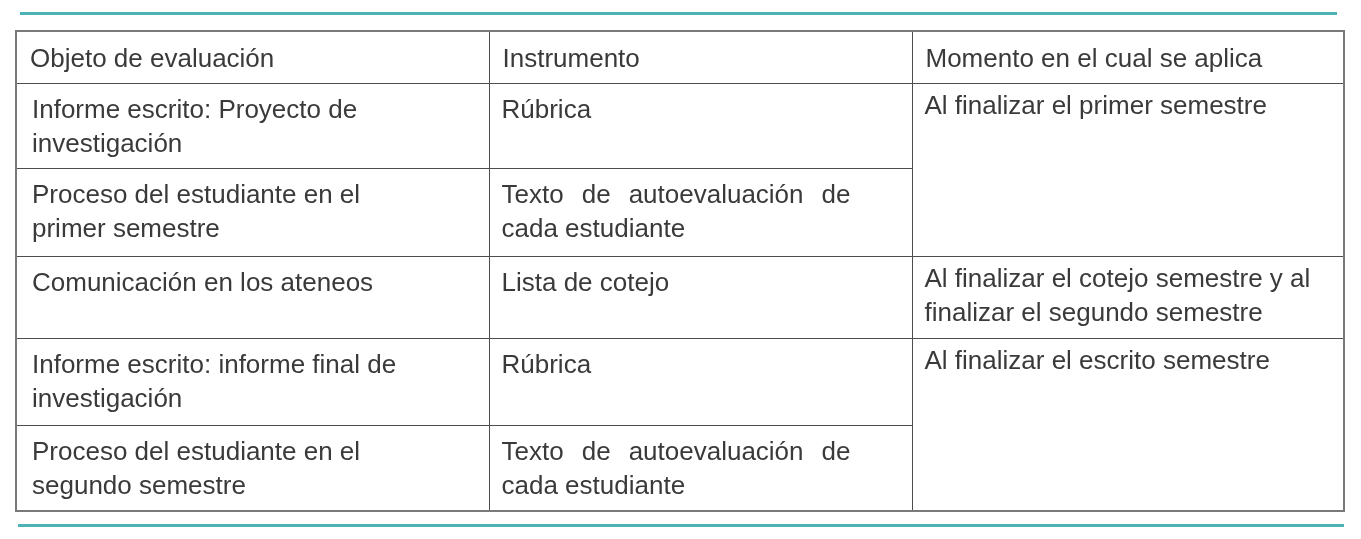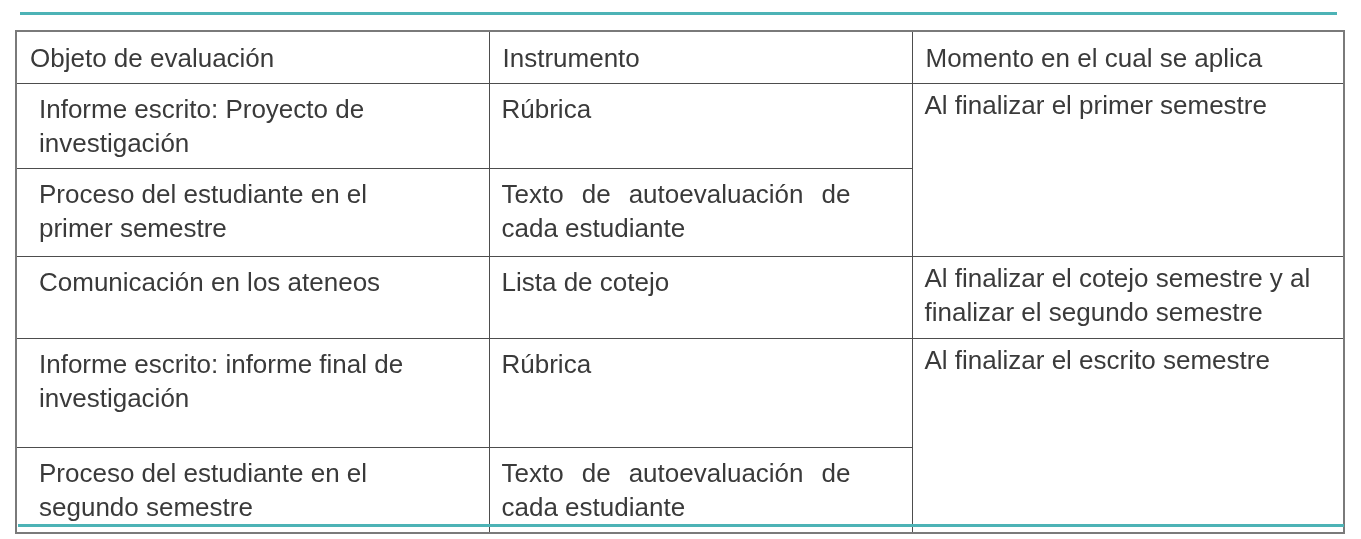--- a/index.html
+++ b/index.html
@@ -48,7 +48,7 @@
     white-space: nowrap;
   }
   #eval-table td { vertical-align: top; }
-  td.c1 { padding: 8px 75px 8px 22px; }   
+  td.c1 { padding: 8px 75px 8px 15px; }   
   td.c2 { padding: 8px 61px 8px 12px; }   
   td.c2.justify { text-align: justify; }
   td.c3 {

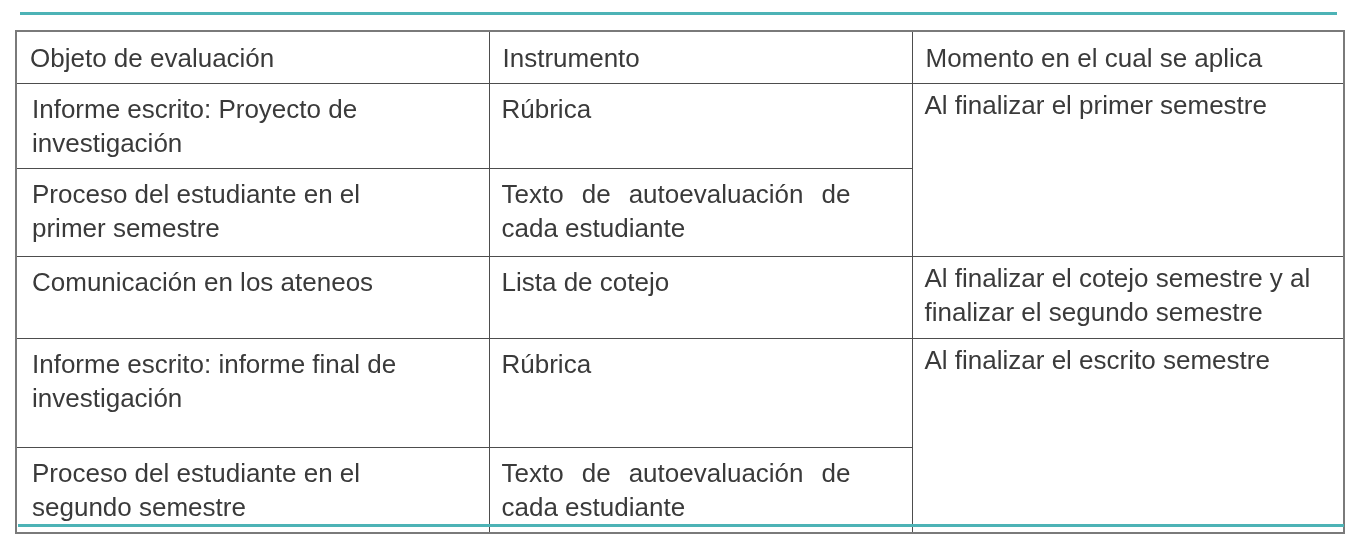--- a/index.html
+++ b/index.html
@@ -58,7 +58,7 @@
   tr.r1 { height: 85px; }
   tr.r2 { height: 88px; }
   tr.r3 { height: 82px; margin-left: 17px; }
-  tr.r4 { height: 109px; }
+  tr.r4 { height: 87px; }
   tr.r5 { height: 83px; }
 </style>
 </head>

